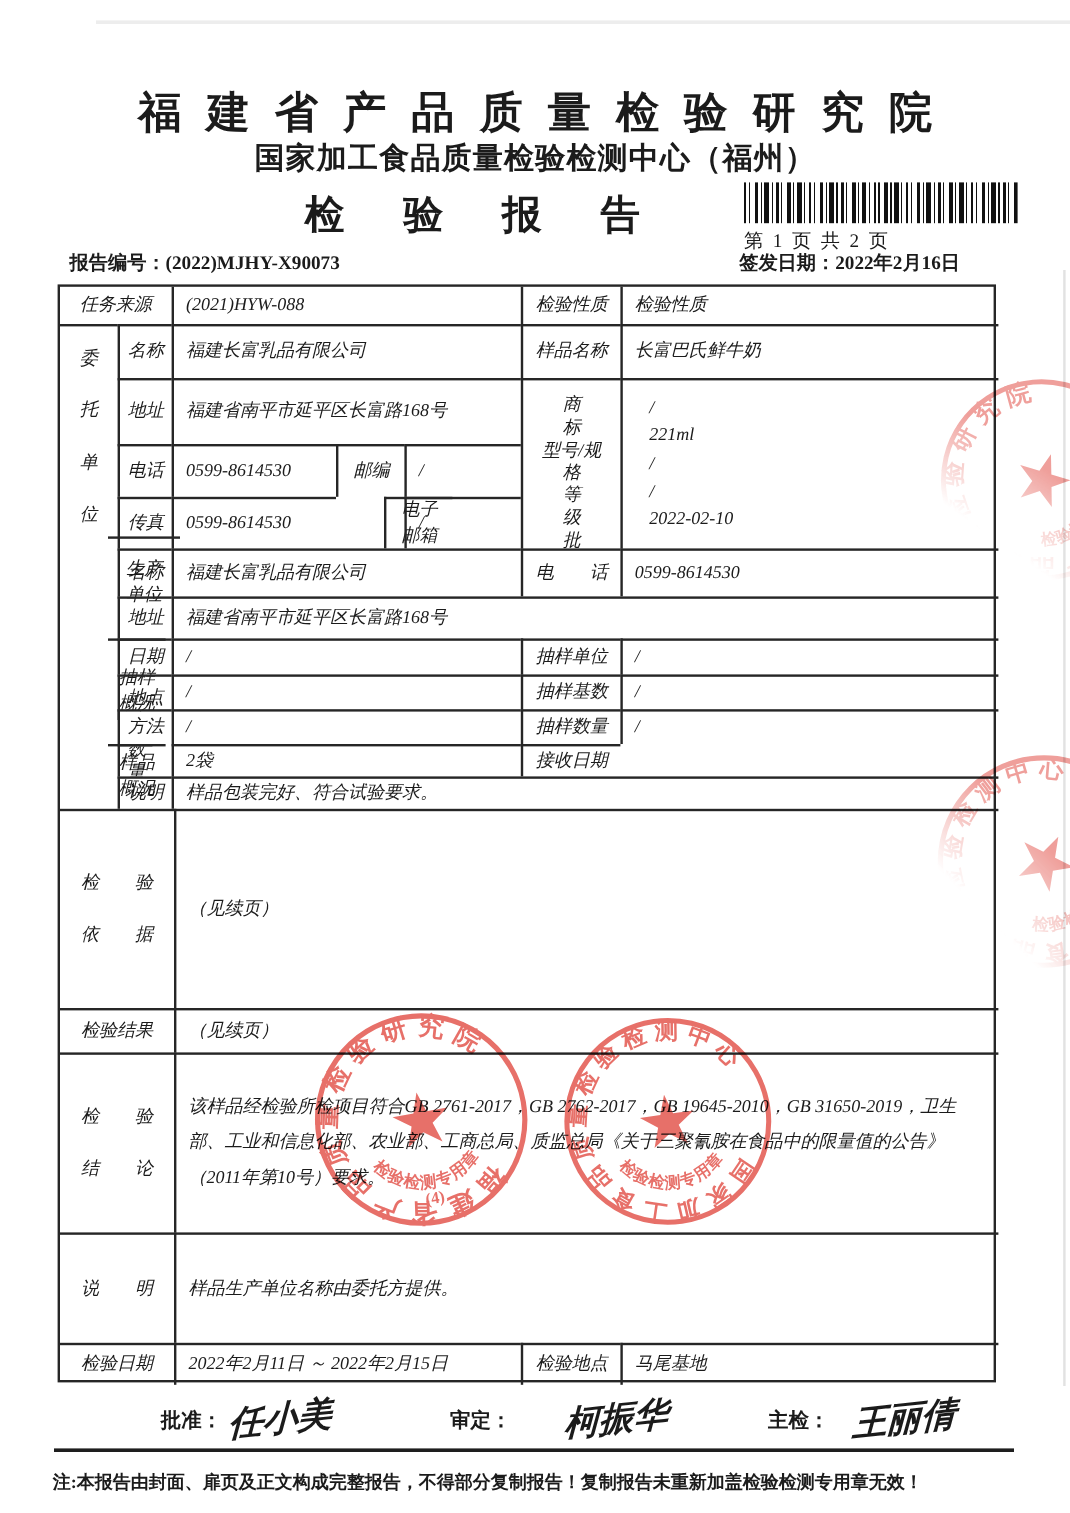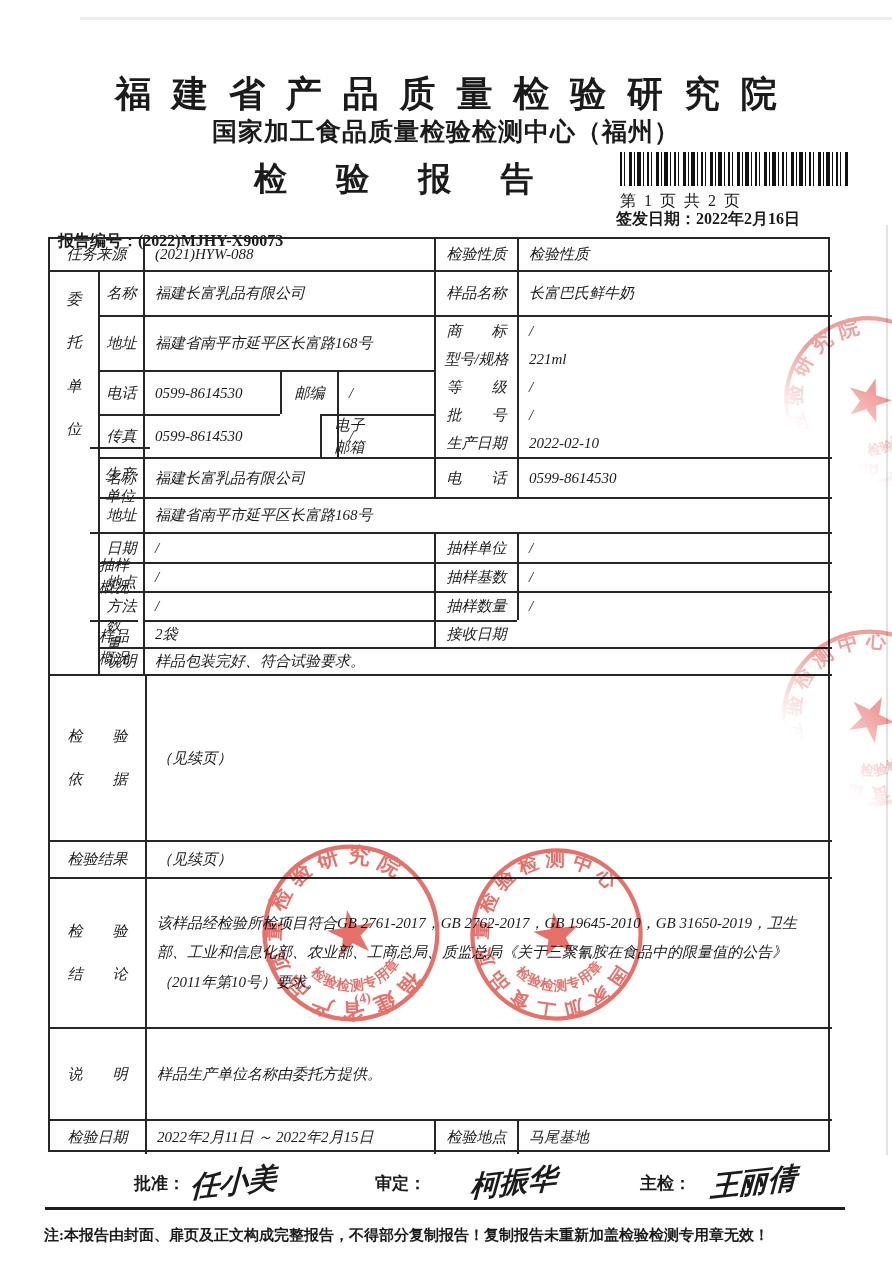--- a/index.html
+++ b/index.html
@@ -62,7 +62,7 @@
 <div class="abs title3">检 验 报 告</div>
 <div class="abs barcode"></div>
 <div class="abs pageinfo">第 1 页  共 2 页</div>
-<div class="abs metaline" style="left:58px;margin-top:22px;"><span>报告编号：</span><span>(2022)MJHY-X90073</span></div>
+<div class="abs metaline" style="left:58px;"><span>报告编号：</span><span>(2022)MJHY-X90073</span></div>
 <div class="abs metaline" style="left:616px;"><span>签发日期：</span><span>2022年2月16日</span></div>
 
 <div class="abs tbl">

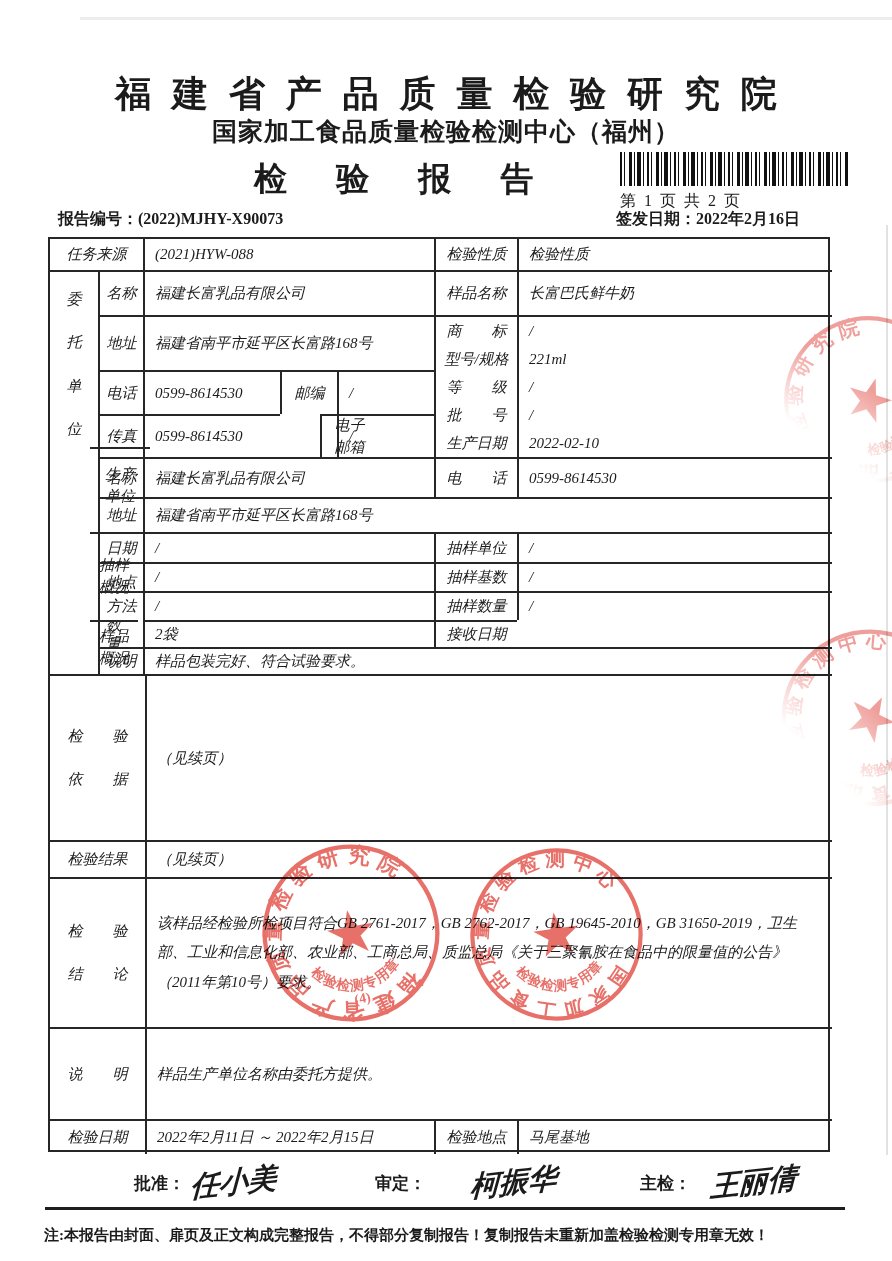--- a/index.html
+++ b/index.html
@@ -30,7 +30,7 @@
   .vert{line-height:2.9;}
   .two{line-height:1.45;margin-left:40px;}
   .gap2{line-height:2.9;}
-  .stack{flex-direction:column;justify-content:space-around;align-items:stretch;padding:0;}
+  .stack{flex-direction:column;justify-content:space-around;align-items:stretch;padding:12px;}
   .stack div{text-align:center;}
   .stackv div{text-align:left;padding-left:10px;}
   .concl{padding:8px 10px 8px 10px;line-height:1.95;align-items:center;}

